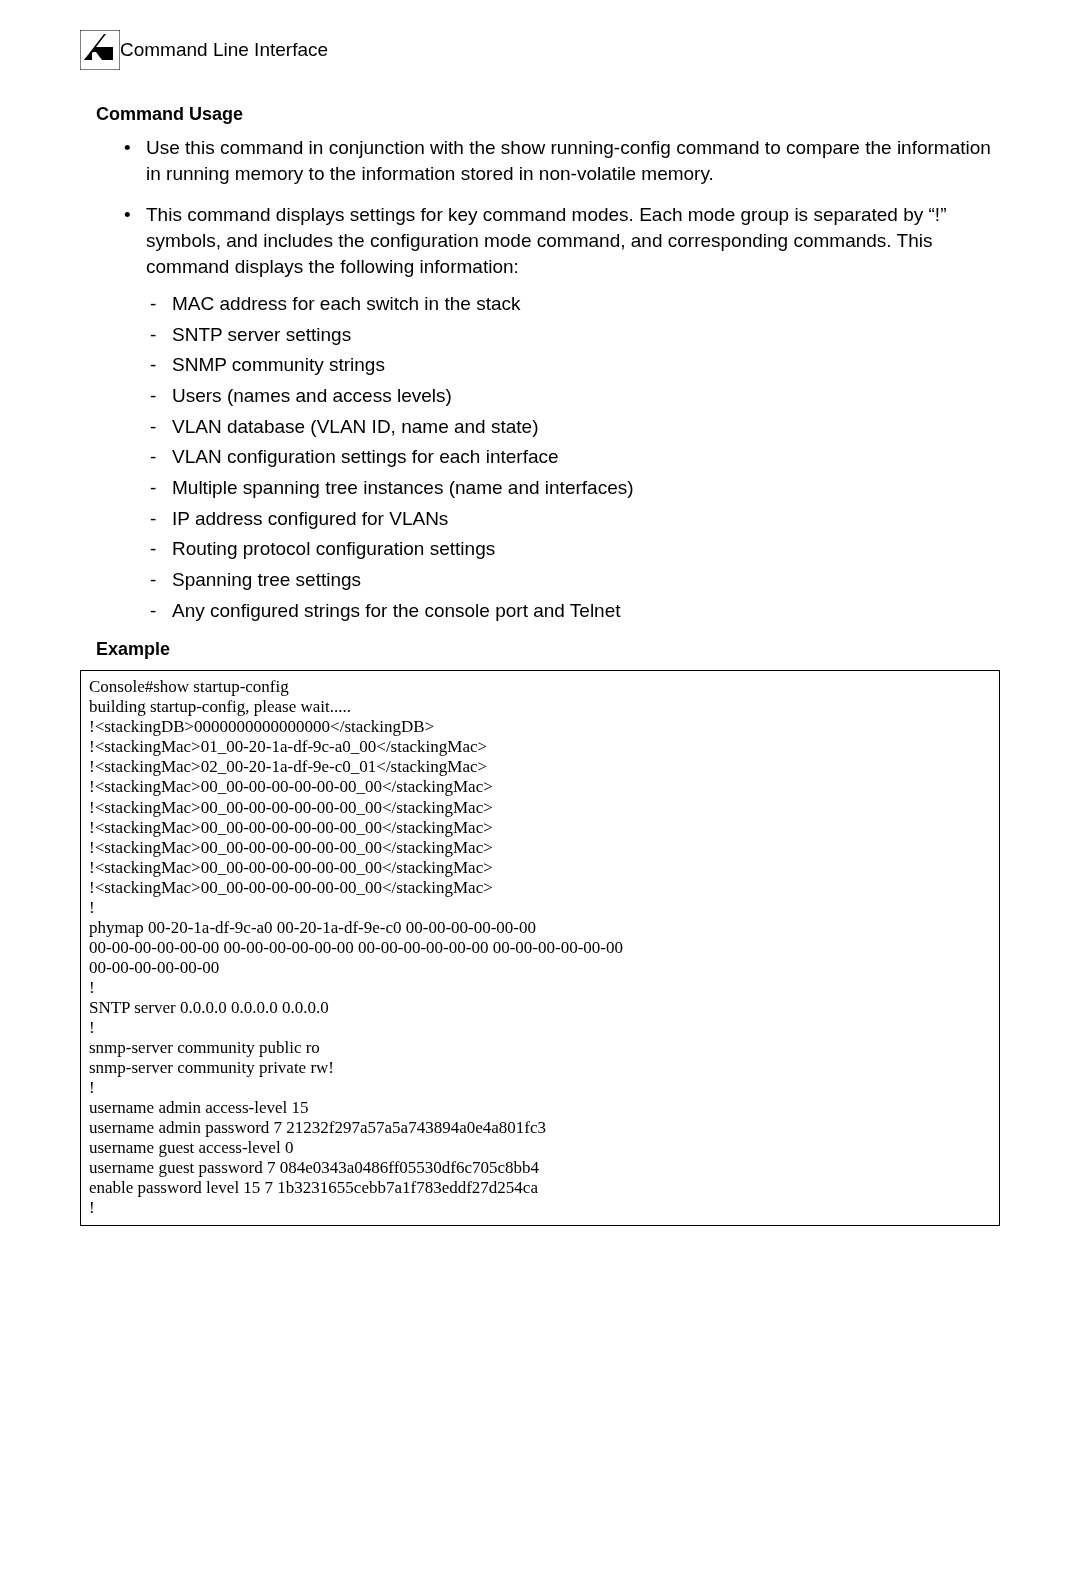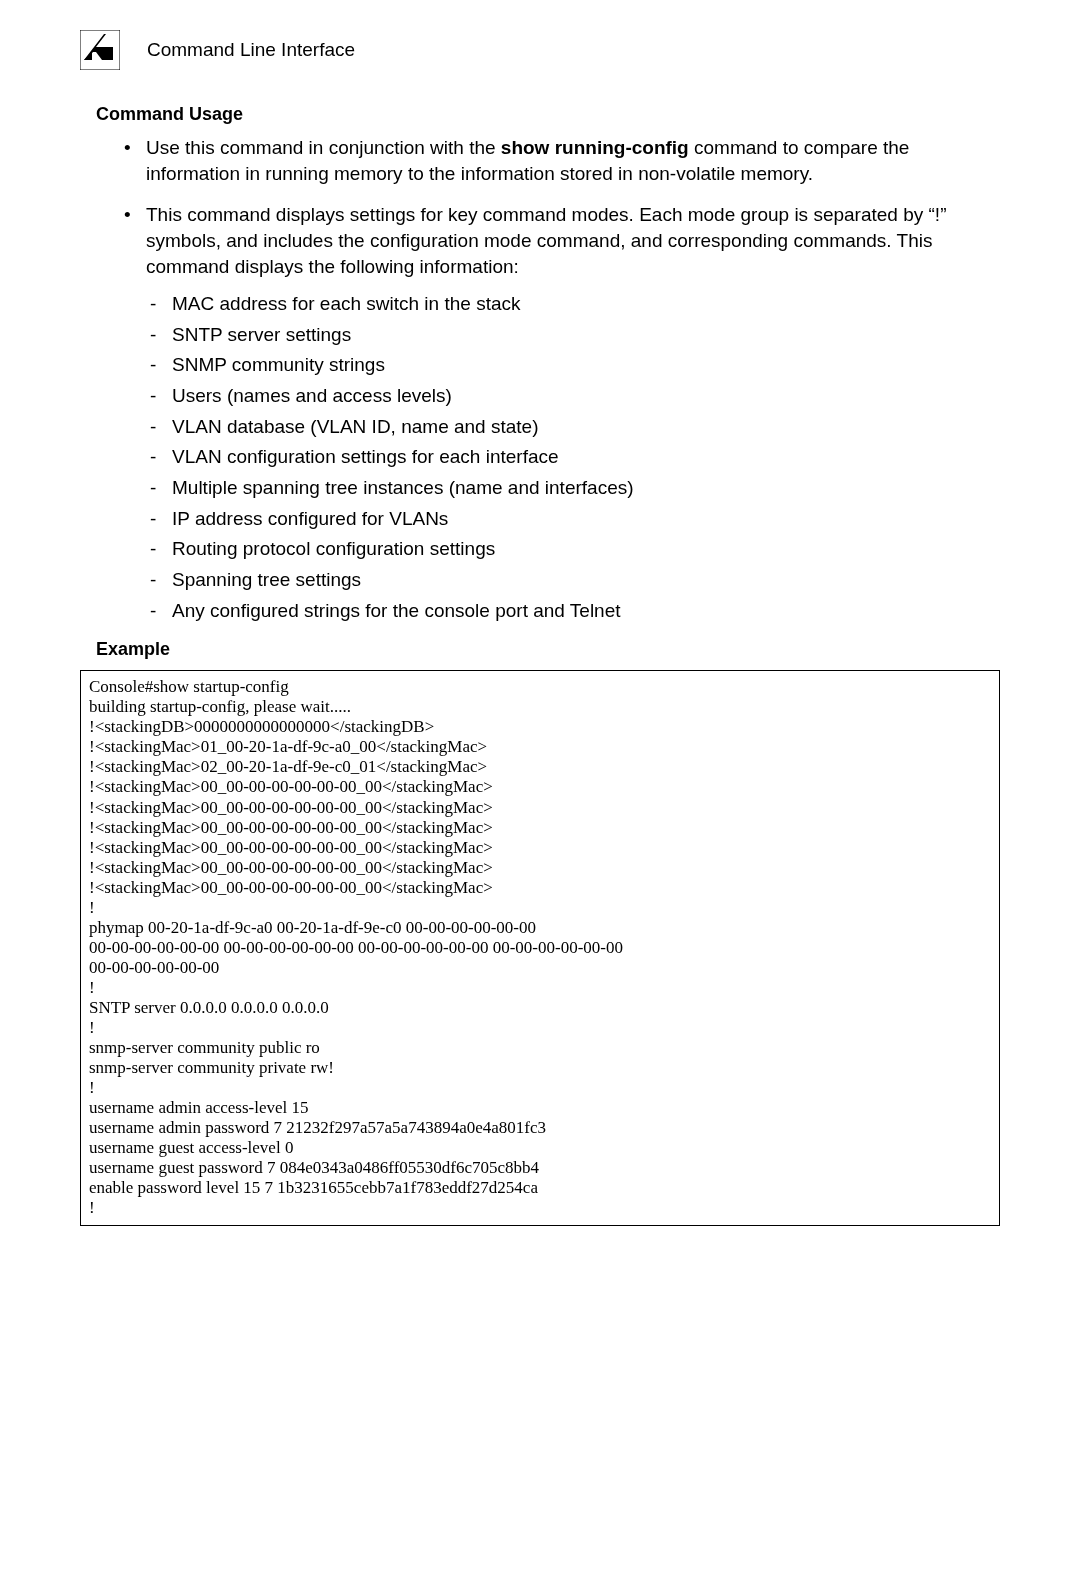--- a/index.html
+++ b/index.html
@@ -17,7 +17,7 @@
   .header-row {
     display: flex;
     align-items: center;
-    gap: 27px;
+    gap: 0;
     margin-bottom: 34px;
   }
   .chapter-icon {

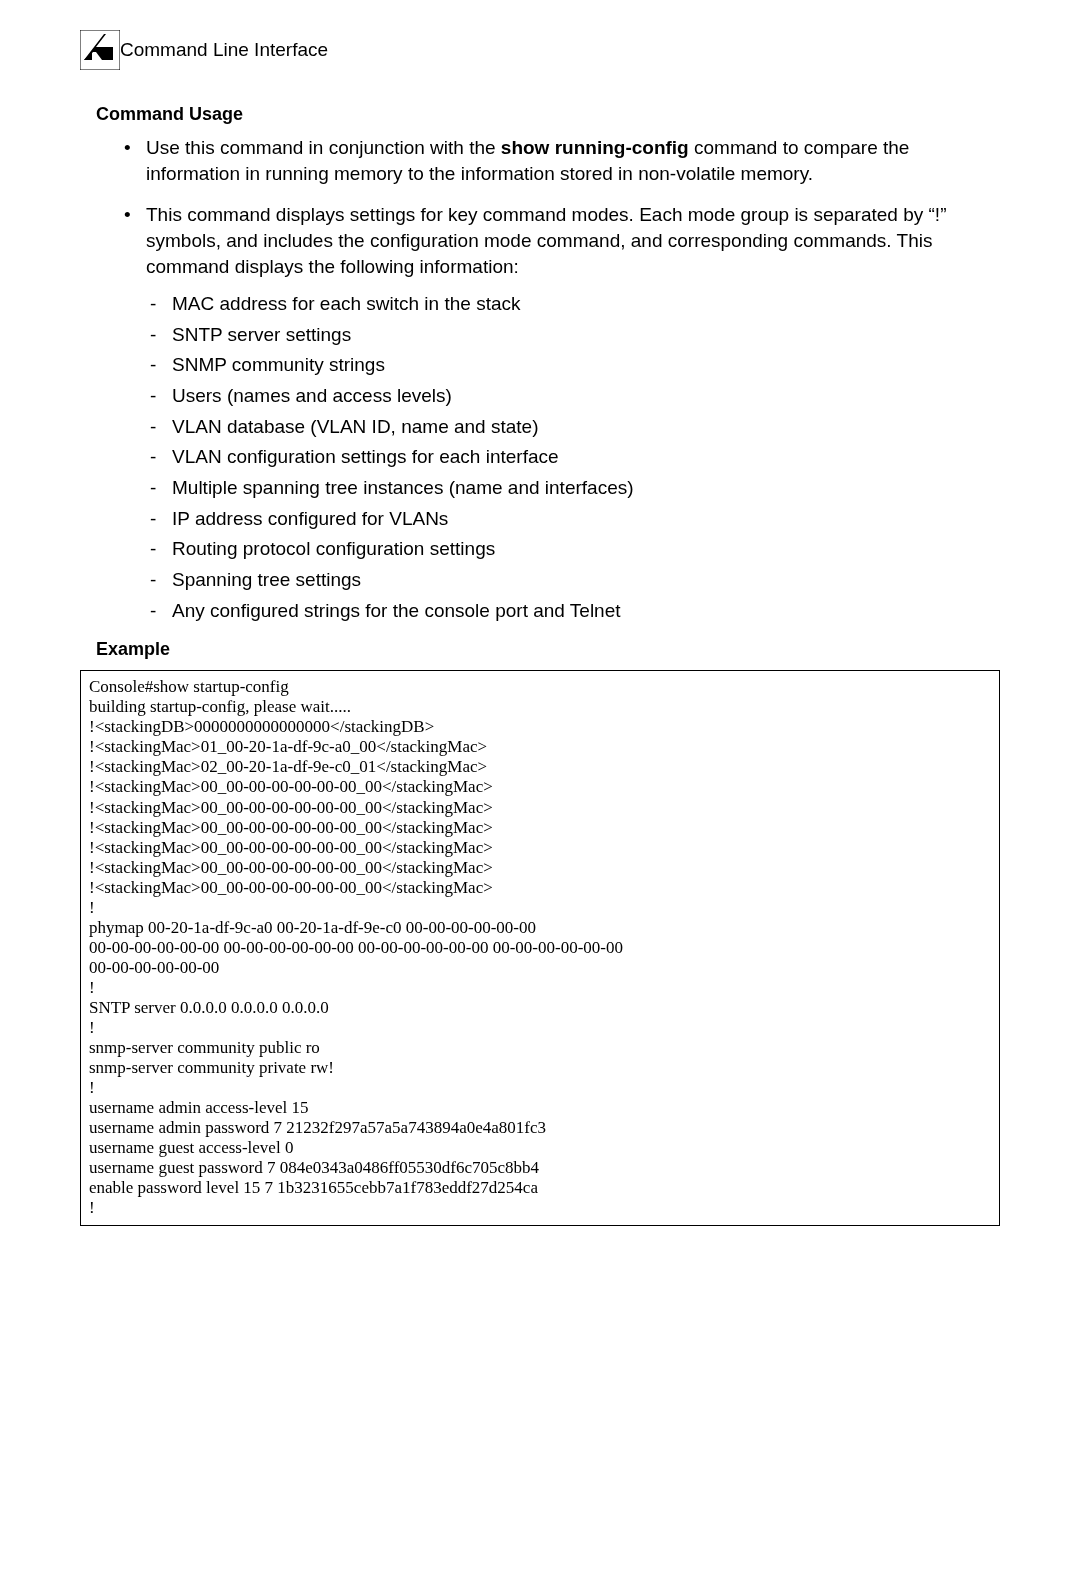--- a/index.html
+++ b/index.html
@@ -72,7 +72,7 @@
     left: -22px;
     top: 0;
   }
-  .bold { font-weight: 700; }
+  .bold { font-weight: 400; }
   .example-box {
     border: 1px solid #000;
     padding: 6px 8px;

